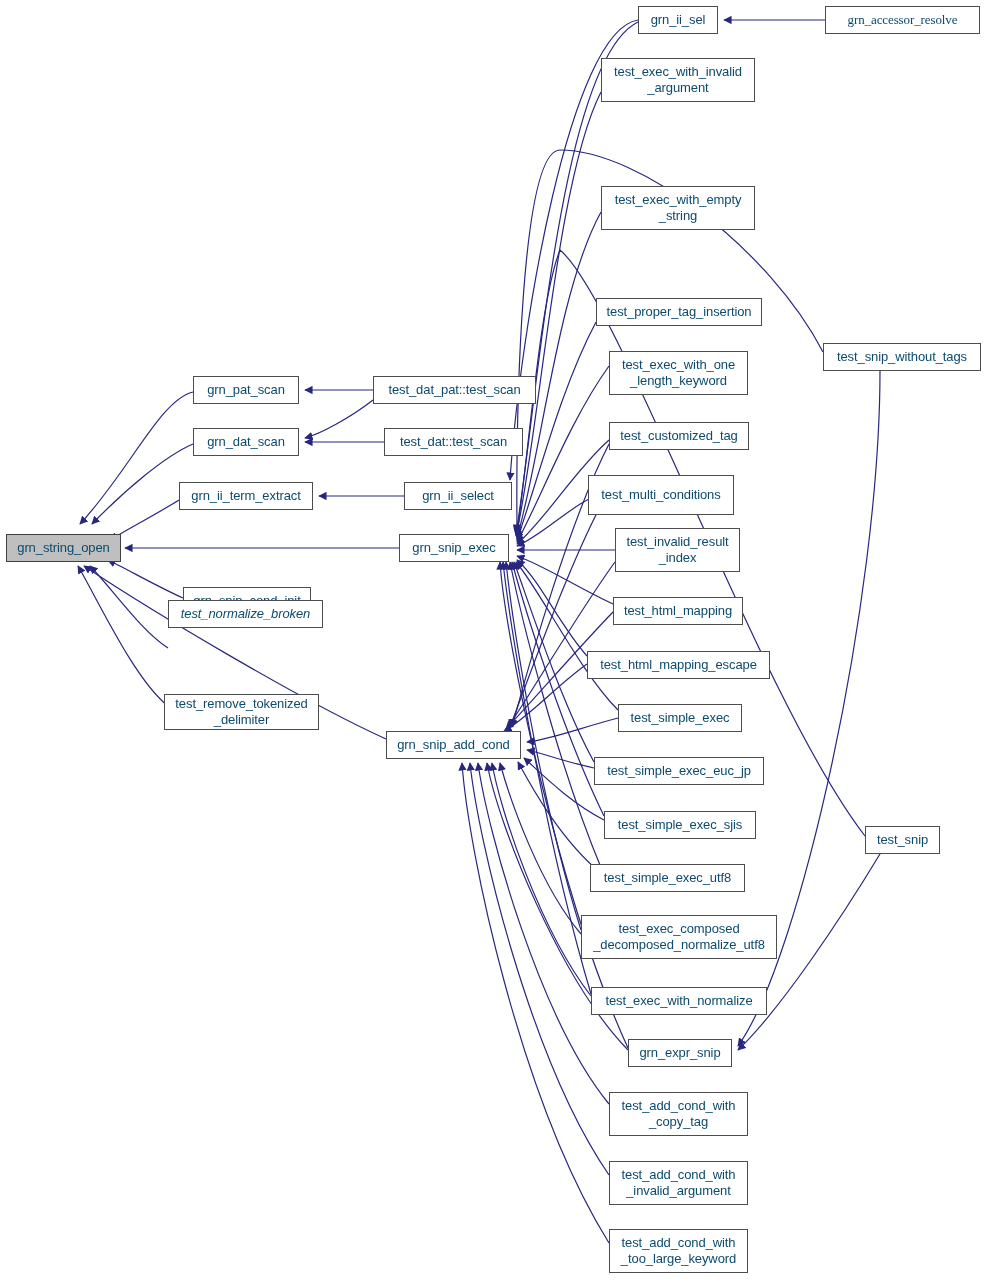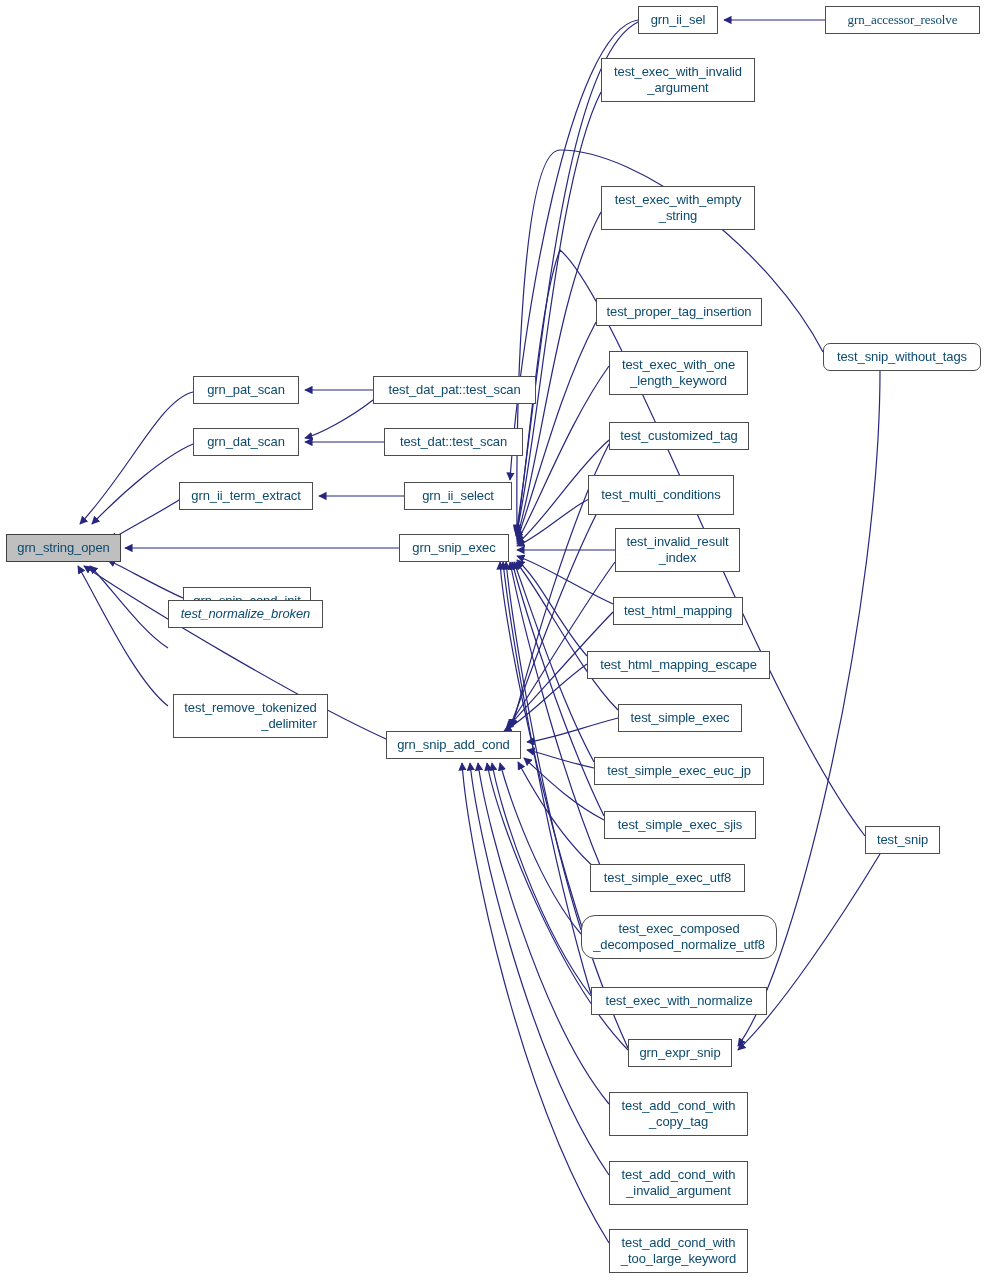--- a/index.html
+++ b/index.html
@@ -148,7 +148,7 @@
       <div class="node" style="left: 609px; top: 1229px; width: 139px; height: 44px;">test_add_cond_with
 _too_large_keyword</div>
       <div class="node" style="left: 825px; top: 6px; width: 155px; height: 28px; font-family: Liberation Serif, serif;">grn_accessor_resolve</div>
-      <div class="node" style="left: 823px; top: 343px; width: 158px; height: 28px; border-radius: 7px;">test_snip_without_tags</div>
+      <div class="node" style="left: 823px; top: 343px; width: 158px; height: 28px;">test_snip_without_tags</div>
       <div class="node" style="left: 865px; top: 826px; width: 75px; height: 28px;">test_snip</div>
     </div>
 </div>

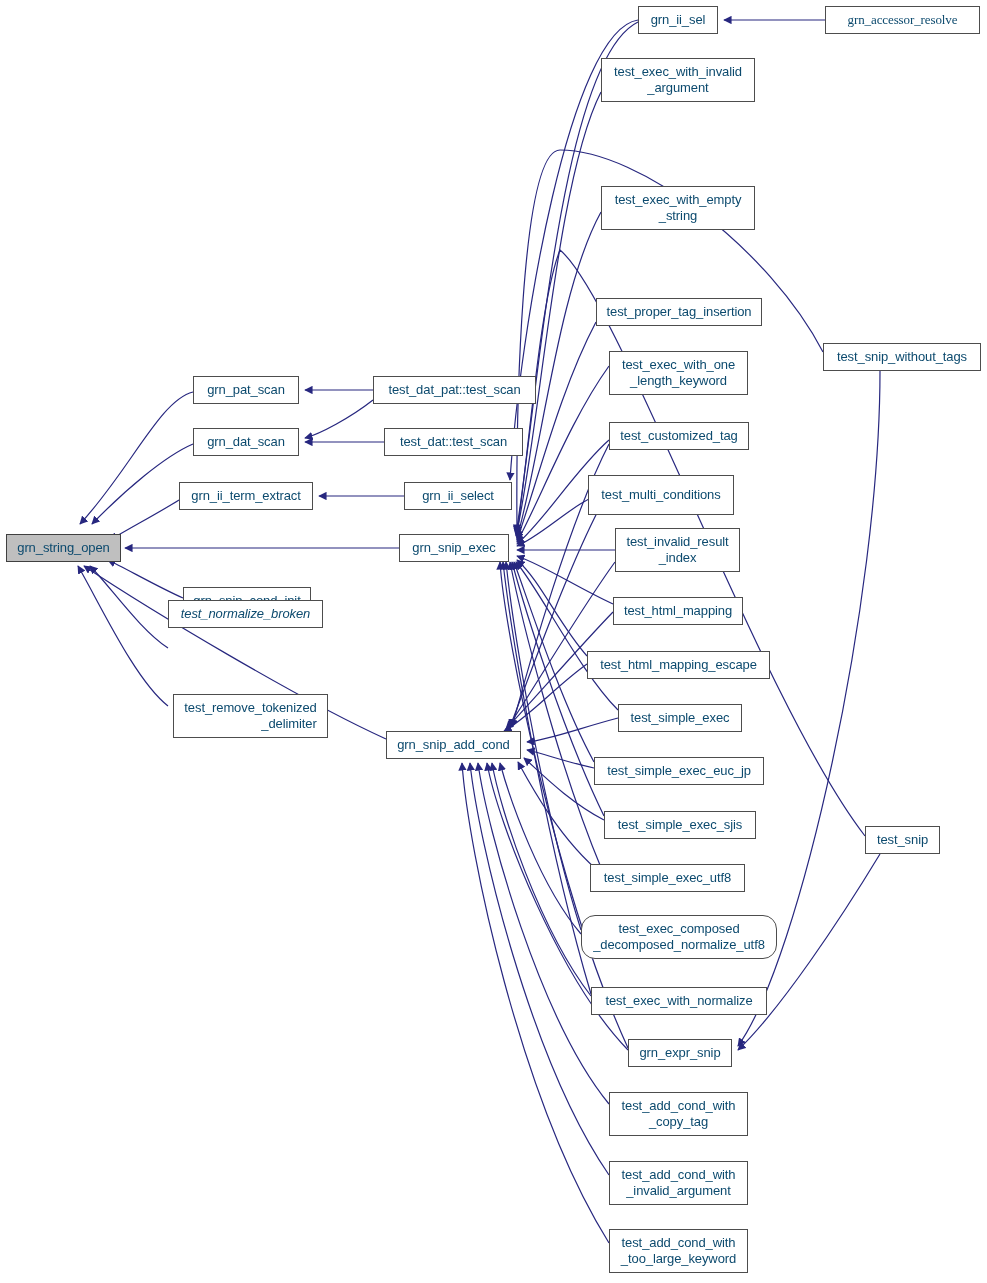--- a/index.html
+++ b/index.html
@@ -112,7 +112,7 @@
       <div class="node" style="left: 179px; top: 482px; width: 134px; height: 28px;">grn_ii_term_extract</div>
       <div class="node" style="left: 183px; top: 587px; width: 128px; height: 28px;">grn_snip_cond_init</div>
       <div class="node" style="left: 168px; top: 600px; width: 155px; height: 28px; font-style: italic;">test_normalize_broken</div>
-      <div class="node" style="left: 173px; top: 694px; width: 155px; height: 44px; text-align: right;">test_remove_tokenized
+      <div class="node" style="left: 164px; top: 694px; width: 155px; height: 36px;">test_remove_tokenized
 _delimiter</div>
       <div class="node" style="left: 373px; top: 376px; width: 163px; height: 28px;">test_dat_pat::test_scan</div>
       <div class="node" style="left: 384px; top: 428px; width: 139px; height: 28px;">test_dat::test_scan</div>

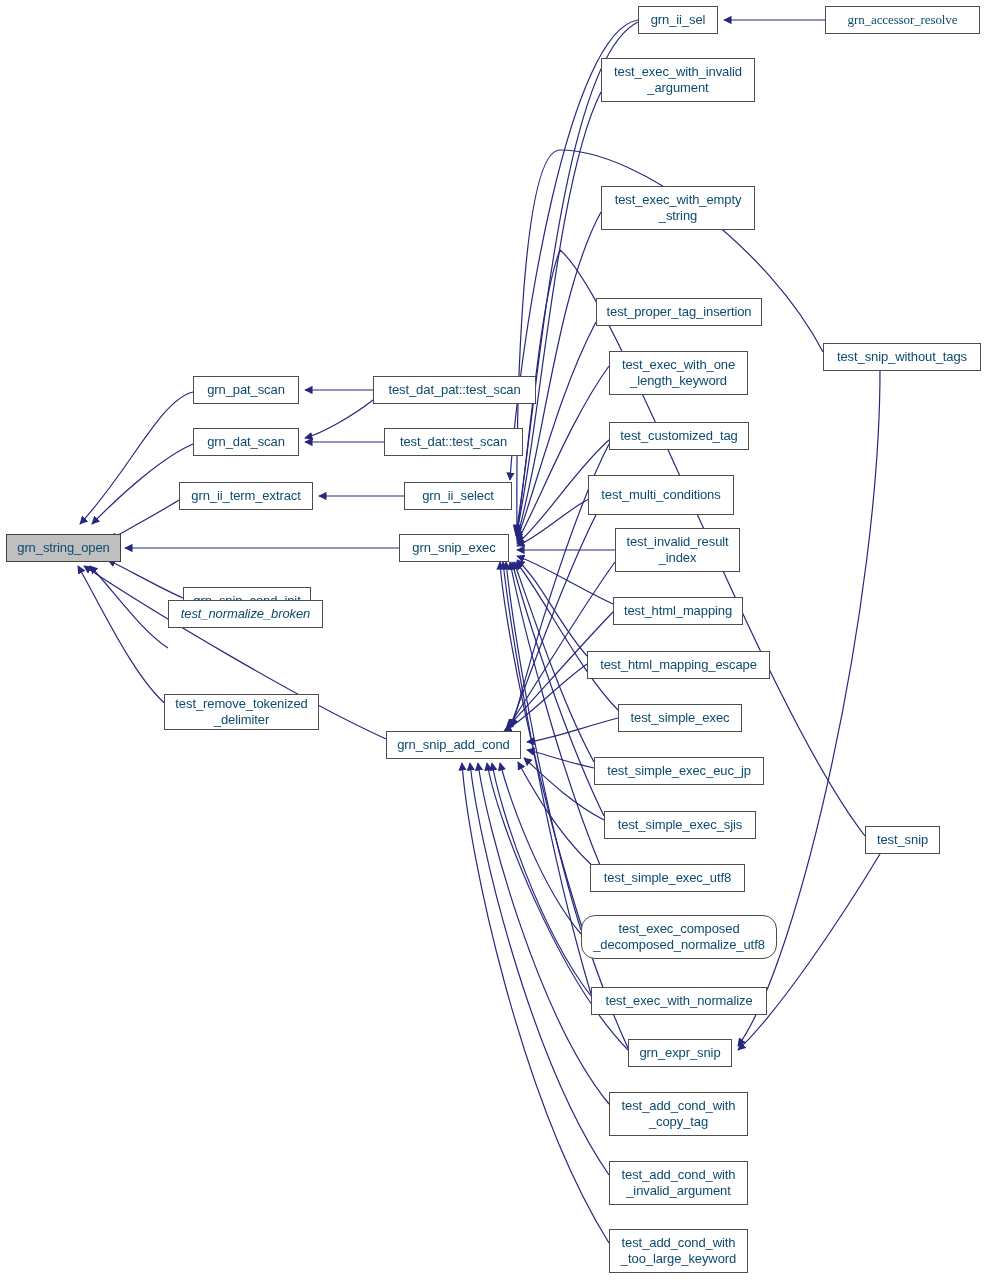--- a/index.html
+++ b/index.html
@@ -137,7 +137,7 @@
       <div class="node" style="left: 594px; top: 757px; width: 170px; height: 28px;">test_simple_exec_euc_jp</div>
       <div class="node" style="left: 604px; top: 811px; width: 152px; height: 28px;">test_simple_exec_sjis</div>
       <div class="node" style="left: 578px; top: 864px; width: 155px; height: 28px; margin-left: 12px;">test_simple_exec_utf8</div>
-      <div class="node" style="left: 581px; top: 915px; width: 196px; height: 44px; border-radius: 14px;">test_exec_composed
+      <div class="node" style="left: 581px; top: 915px; width: 196px; height: 44px;">test_exec_composed
 _decomposed_normalize_utf8</div>
       <div class="node" style="left: 591px; top: 987px; width: 176px; height: 28px;">test_exec_with_normalize</div>
       <div class="node" style="left: 628px; top: 1039px; width: 104px; height: 28px;">grn_expr_snip</div>

